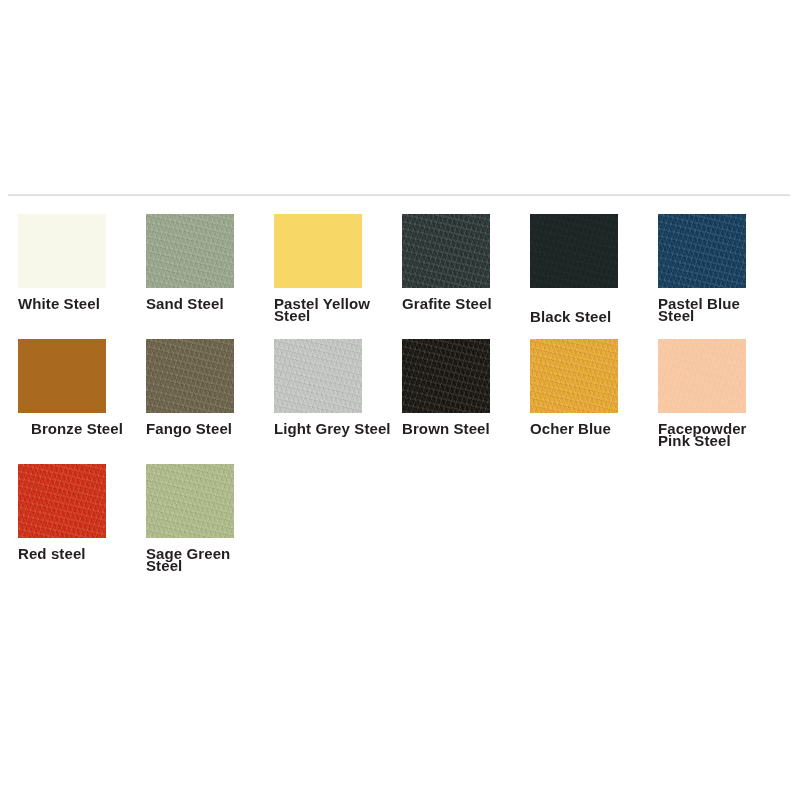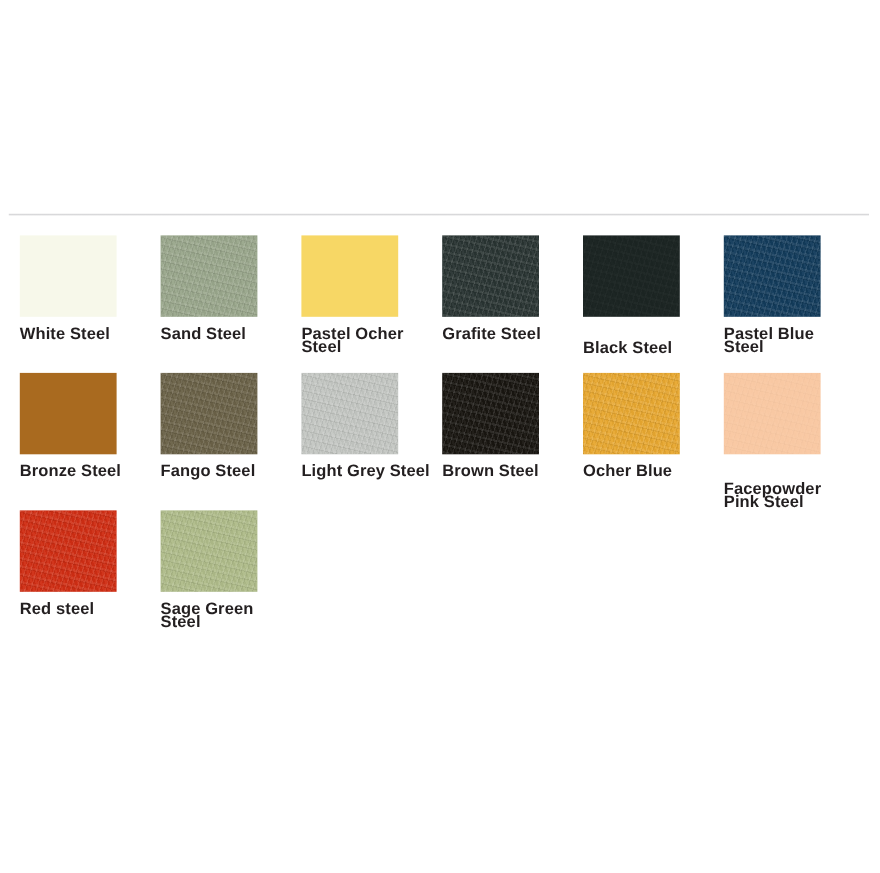--- a/index.html
+++ b/index.html
@@ -107,7 +107,7 @@
       </div>
       <div class="swatch-cell">
         <div class="swatch-chip smooth" title="Pastel Yellow Steel" style="background: rgb(247, 215, 101);"></div>
-        <div class="swatch-label" style="color: rgb(35, 31, 32);">Pastel Ocher Steel</div>
+        <div class="swatch-label" style="color: rgb(35, 31, 32);">Pastel Yellow Steel</div>
       </div>
       <div class="swatch-cell">
         <div class="swatch-chip" title="Grafite Steel" style="background: rgb(42, 53, 51);"></div>

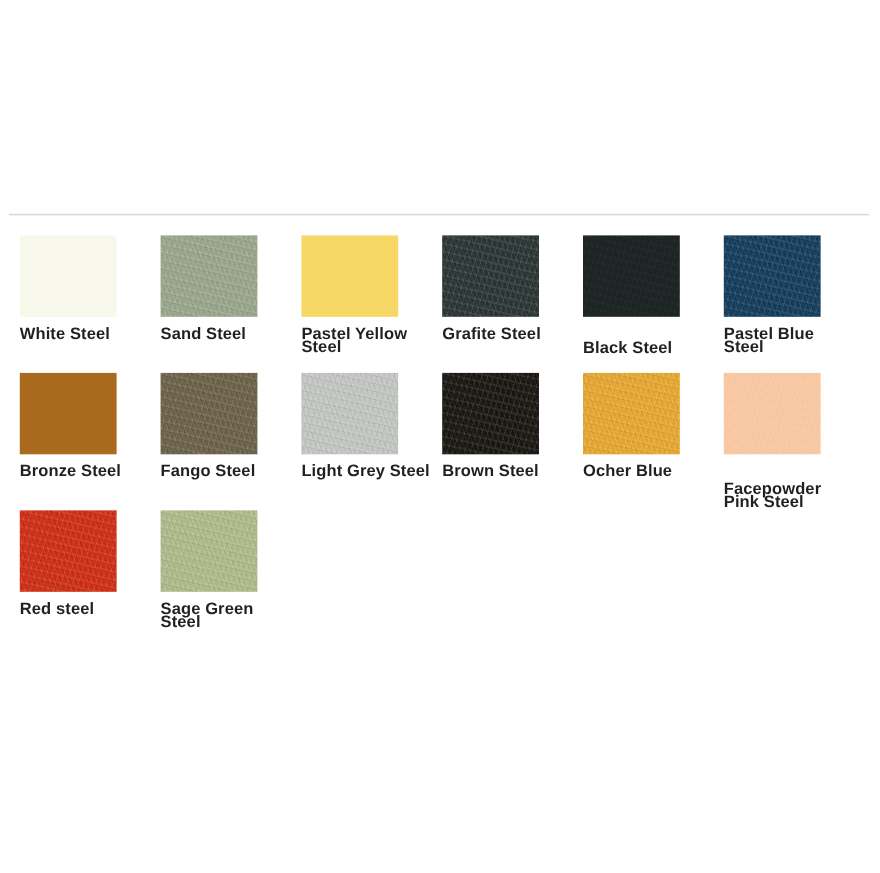--- a/index.html
+++ b/index.html
@@ -123,7 +123,7 @@
       </div>
       <div class="swatch-cell">
         <div class="swatch-chip smooth" title="Bronze Steel" style="background: rgb(169, 106, 31);"></div>
-        <div class="swatch-label" style="color: rgb(35, 31, 32);">Bronze Steel</div>
+        <div class="swatch-label" style="color: rgb(35, 31, 32); text-align: center;">Bronze Steel</div>
       </div>
       <div class="swatch-cell">
         <div class="swatch-chip" title="Fango Steel" style="background: rgb(107, 98, 72);"></div>

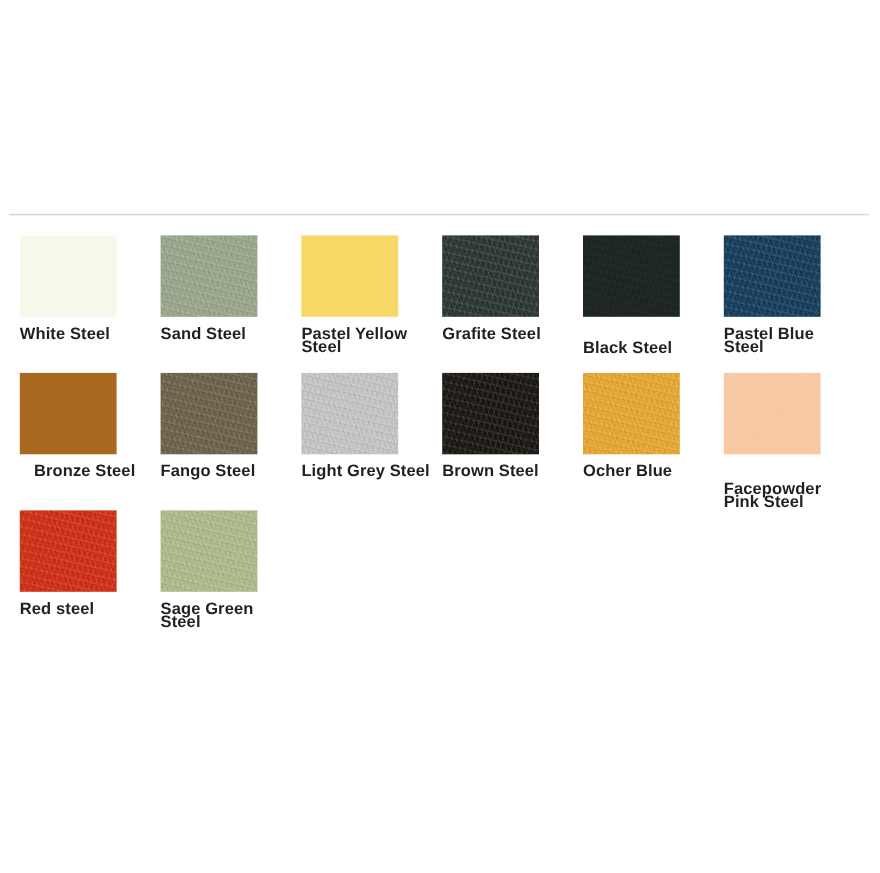--- a/index.html
+++ b/index.html
@@ -143,7 +143,7 @@
       </div>
       <div class="swatch-cell">
         <div class="swatch-chip flat" title="Facepowder Pink Steel" style="background: rgb(249, 201, 164);"></div>
-        <div class="swatch-label" style="color: rgb(35, 31, 32); margin-top: 16px;">Facepowder Pink Steel</div>
+        <div class="swatch-label" style="color: rgb(35, 31, 32);">Facepowder Pink Steel</div>
       </div>
       <div class="swatch-cell">
         <div class="swatch-chip" title="Red steel" style="background: rgb(208, 46, 20);"></div>

